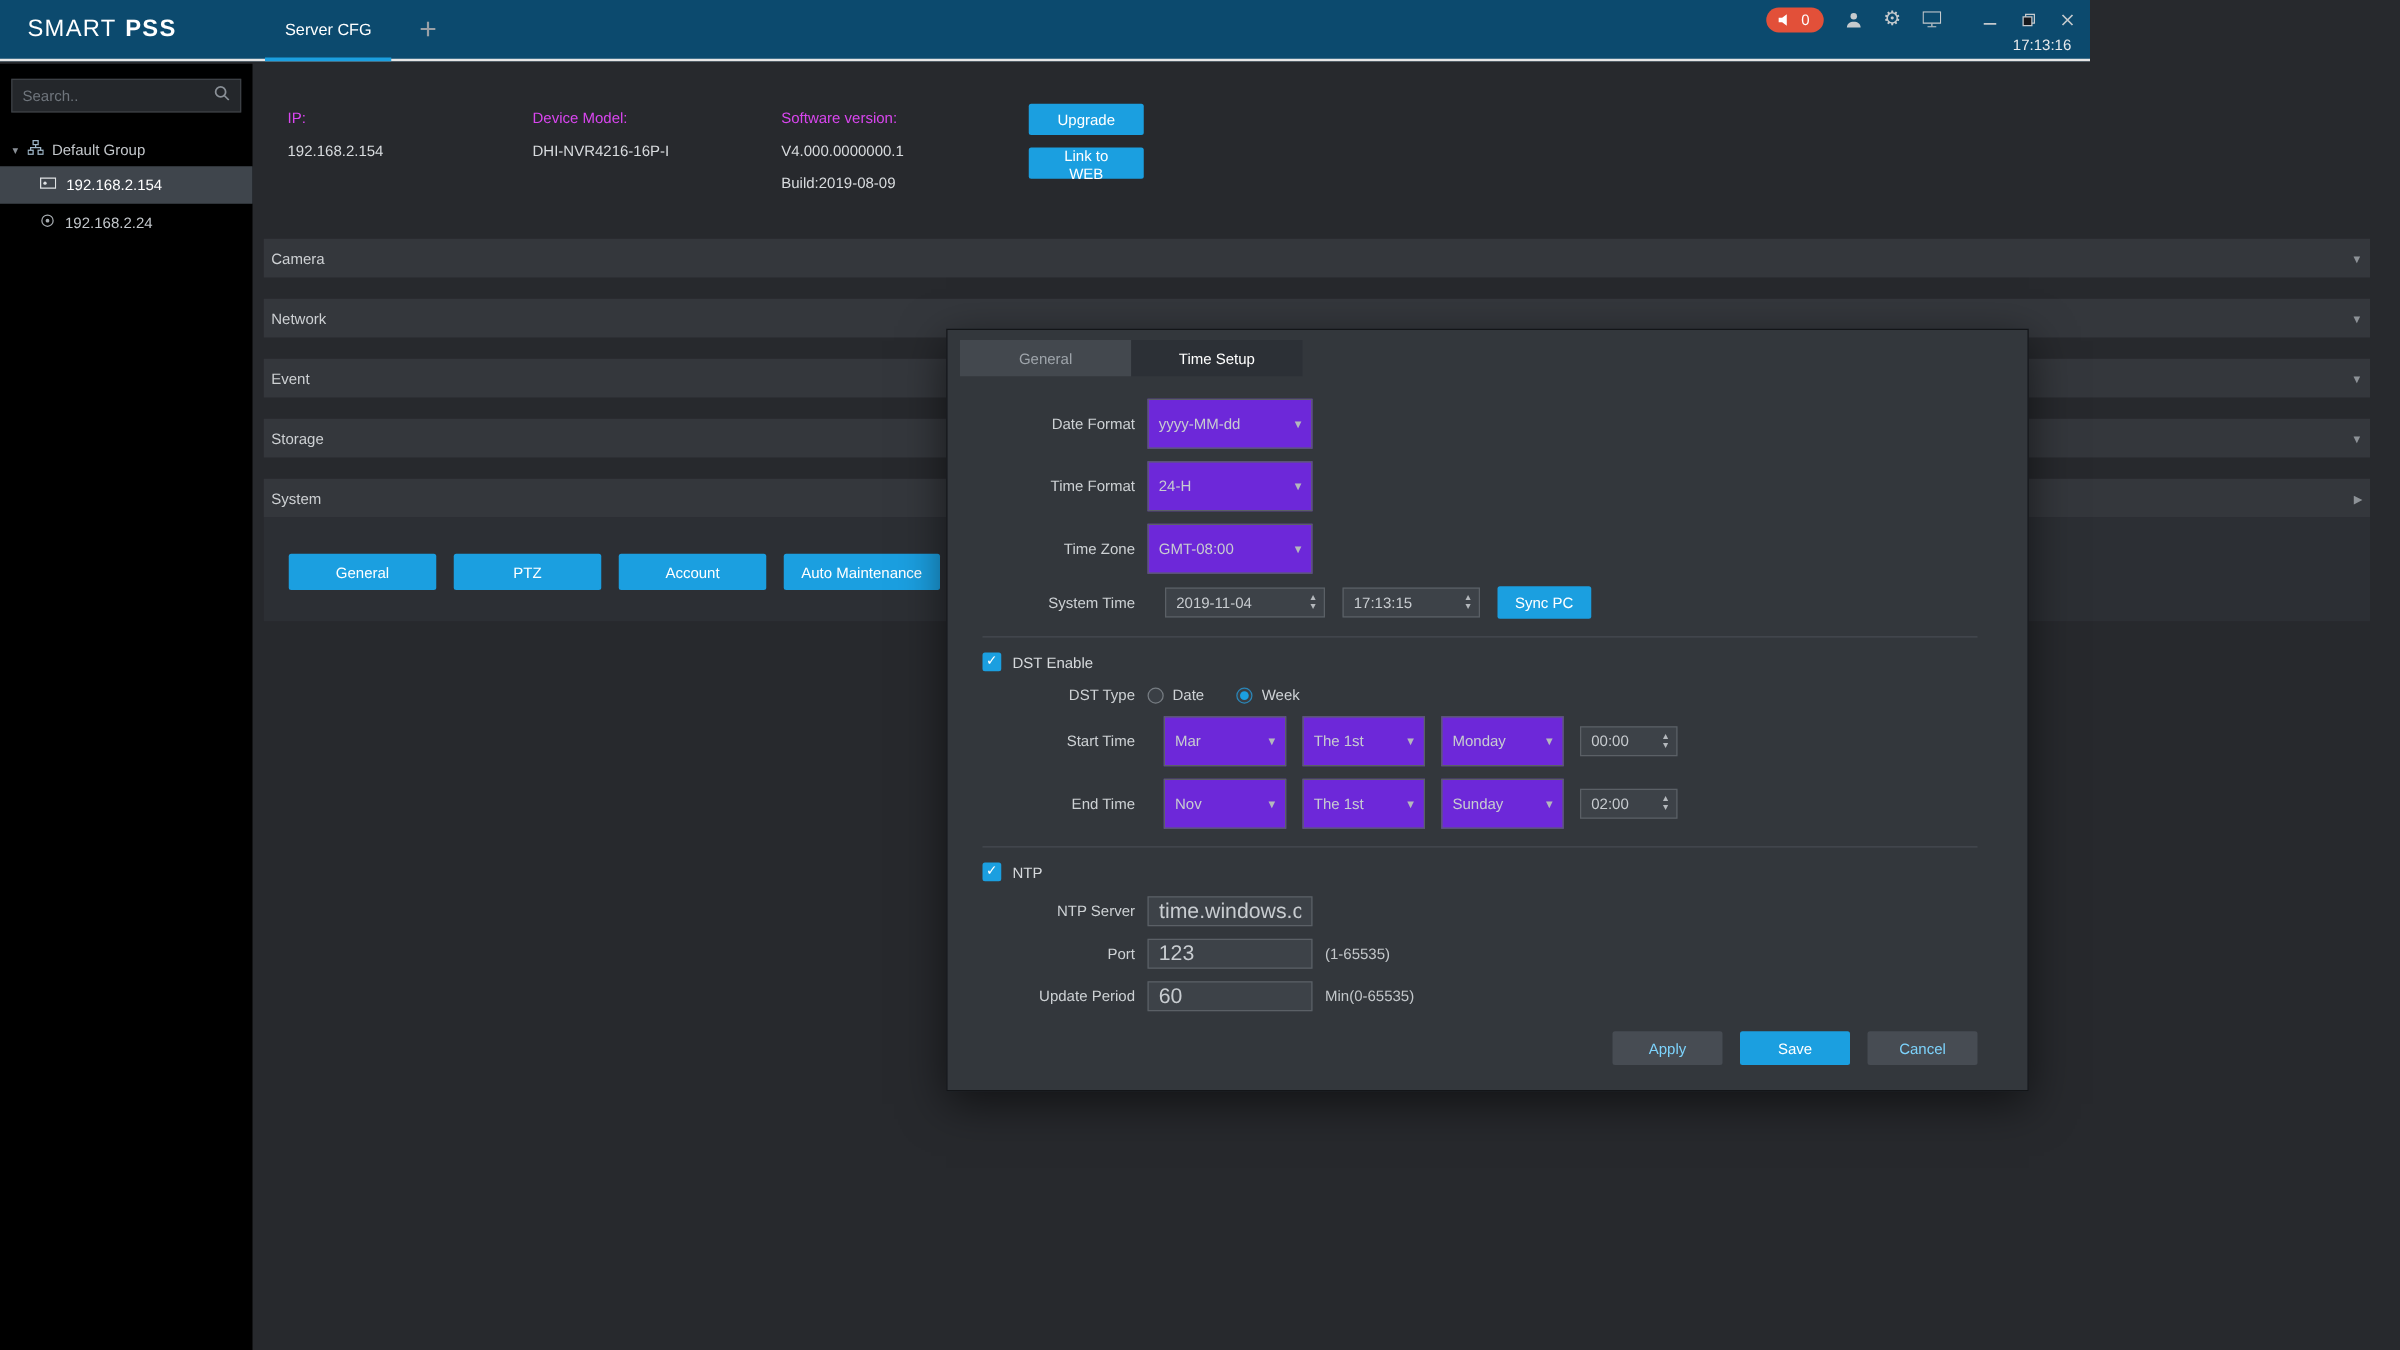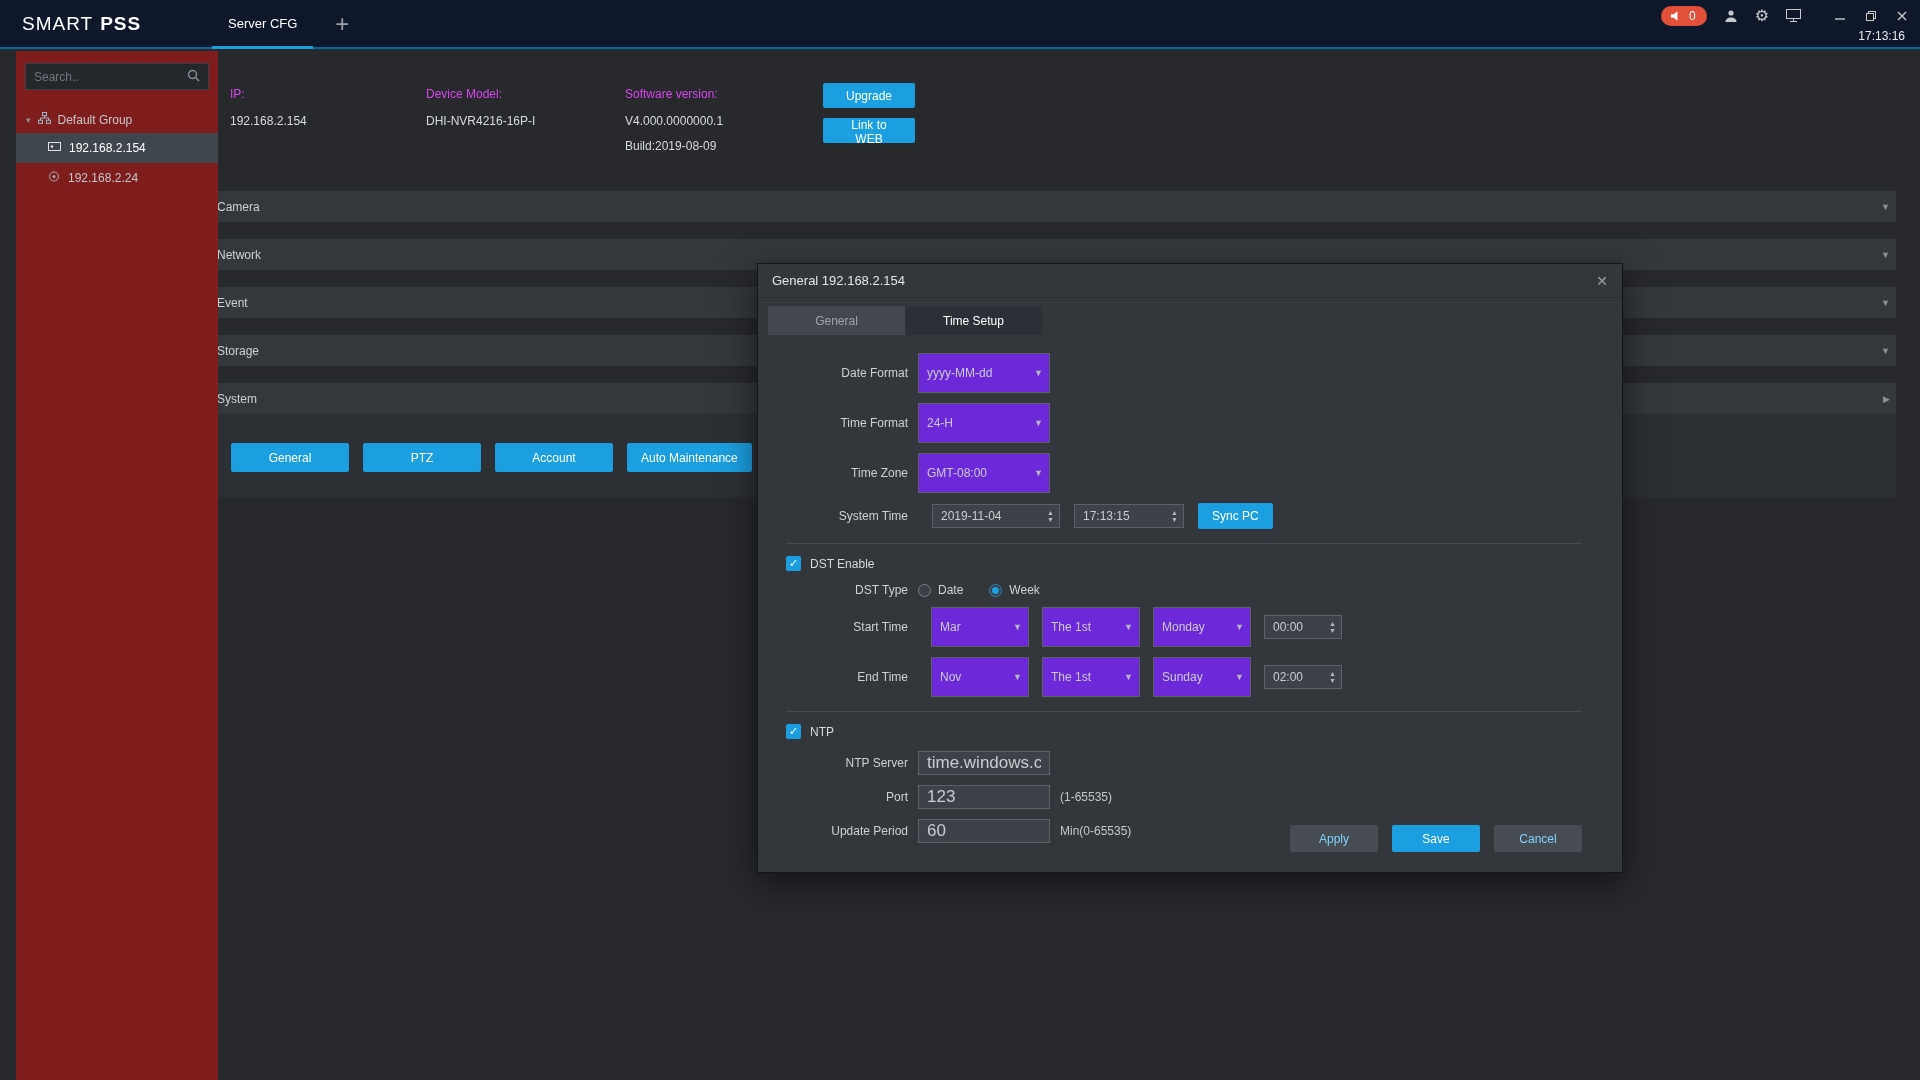--- a/index.html
+++ b/index.html
@@ -12,8 +12,8 @@
   :root { --accent:#1b9fe0; --badge:#e25039; }
 
   
-  .header { position:absolute; top:0; left:0; width:1920px; height:49px;
-    background:#0f172a; border-bottom:2px solid #0369a1;
+  .header { position:absolute; top:0; left:0; width:1672px; height:49px;
+    background:#0c4a6e; border-bottom:2px solid #e5e5e5;
     display:flex; align-items:stretch; z-index:30; }
   .brand { width:202px; display:flex; align-items:center; padding-left:22px;
     color:#fff; font-size:19px; letter-spacing:1px; }

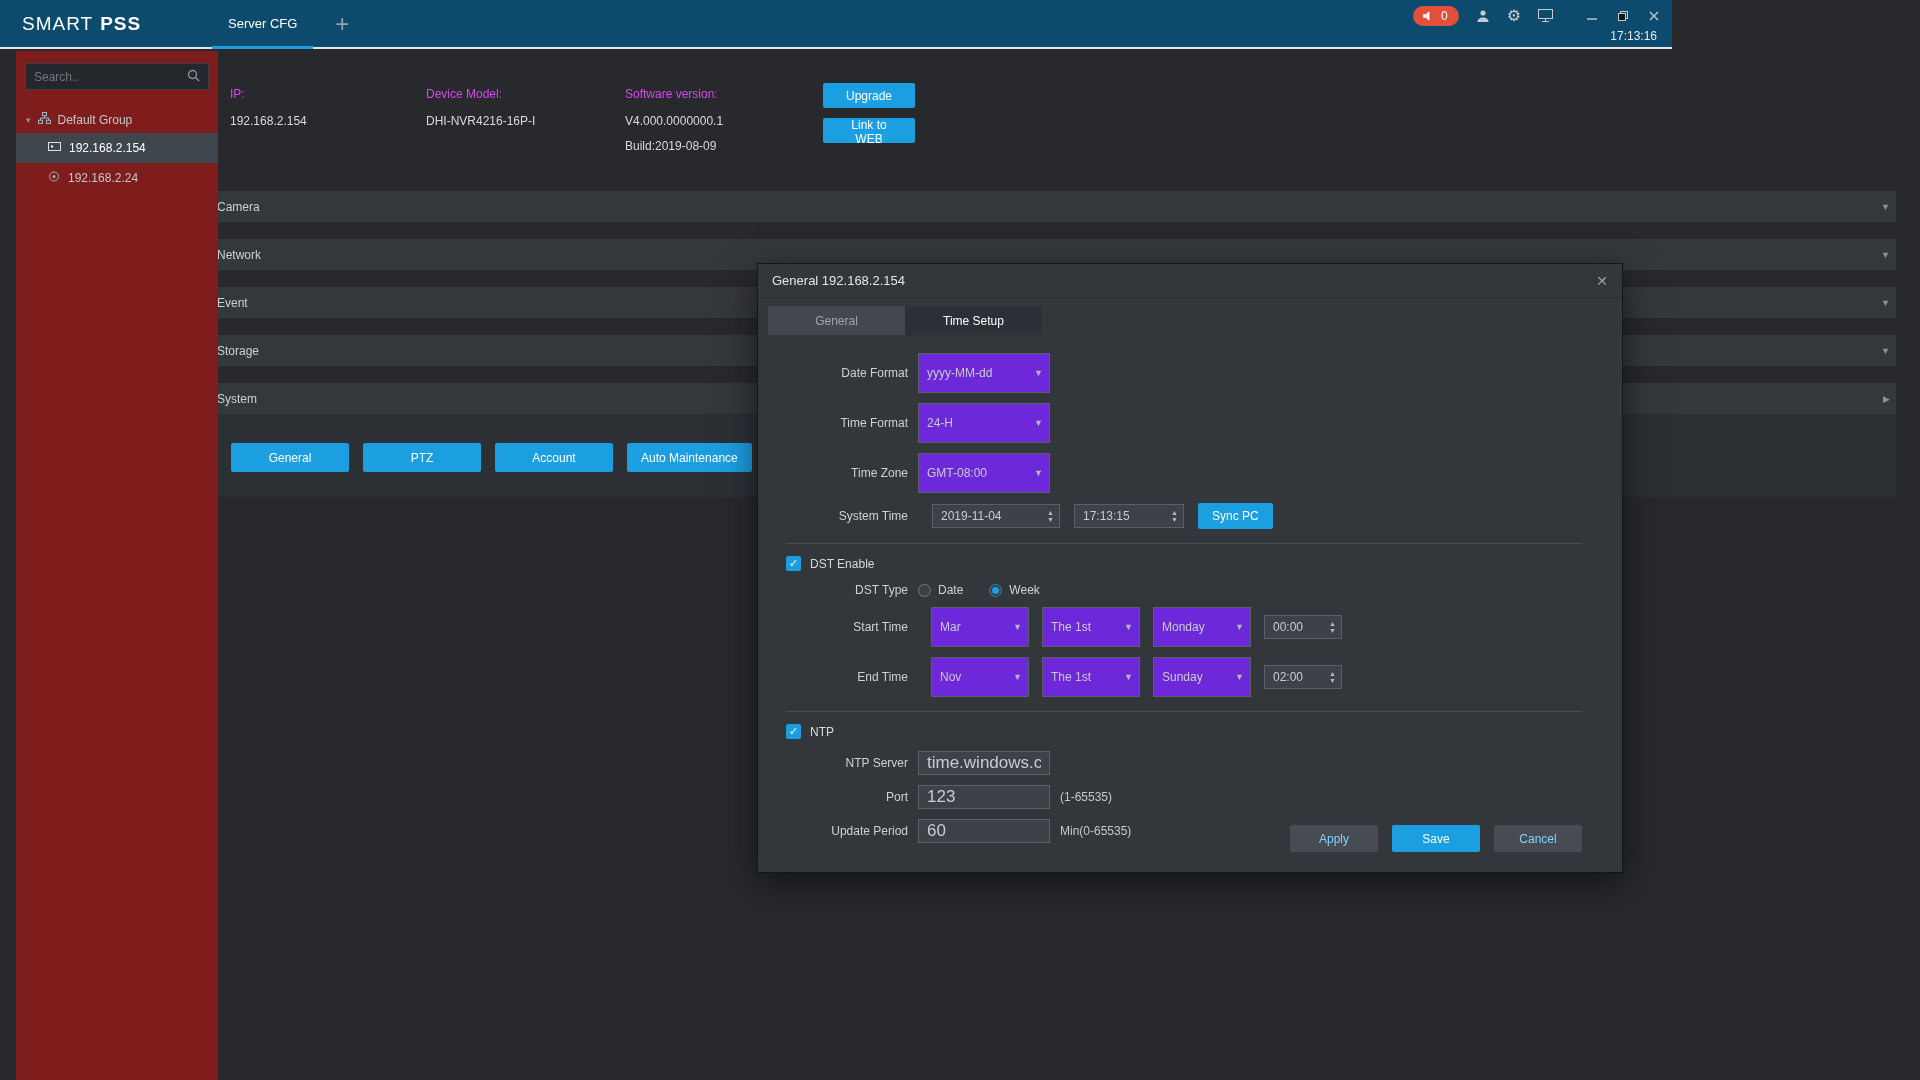--- a/index.html
+++ b/index.html
@@ -36,8 +36,8 @@
   .clock { color:#e8eaec; font-size:12px; margin-top:3px; padding-right:3px; }
 
   
-  .sidebar { position:absolute; top:51px; left:16px; width:202px; height:1029px;
-    background:#7f1d1d; z-index:5; }
+  .sidebar { position:absolute; top:51px; left:0; width:202px; height:1029px;
+    background:#000000; z-index:5; }
   .search-box { margin:12px 9px 0 9px; height:27px; background:#24272b;
     border:1px solid #3c4045; display:flex; align-items:center; padding:0 8px; }
   .search-box input { flex:1; background:transparent; border:none; outline:none;

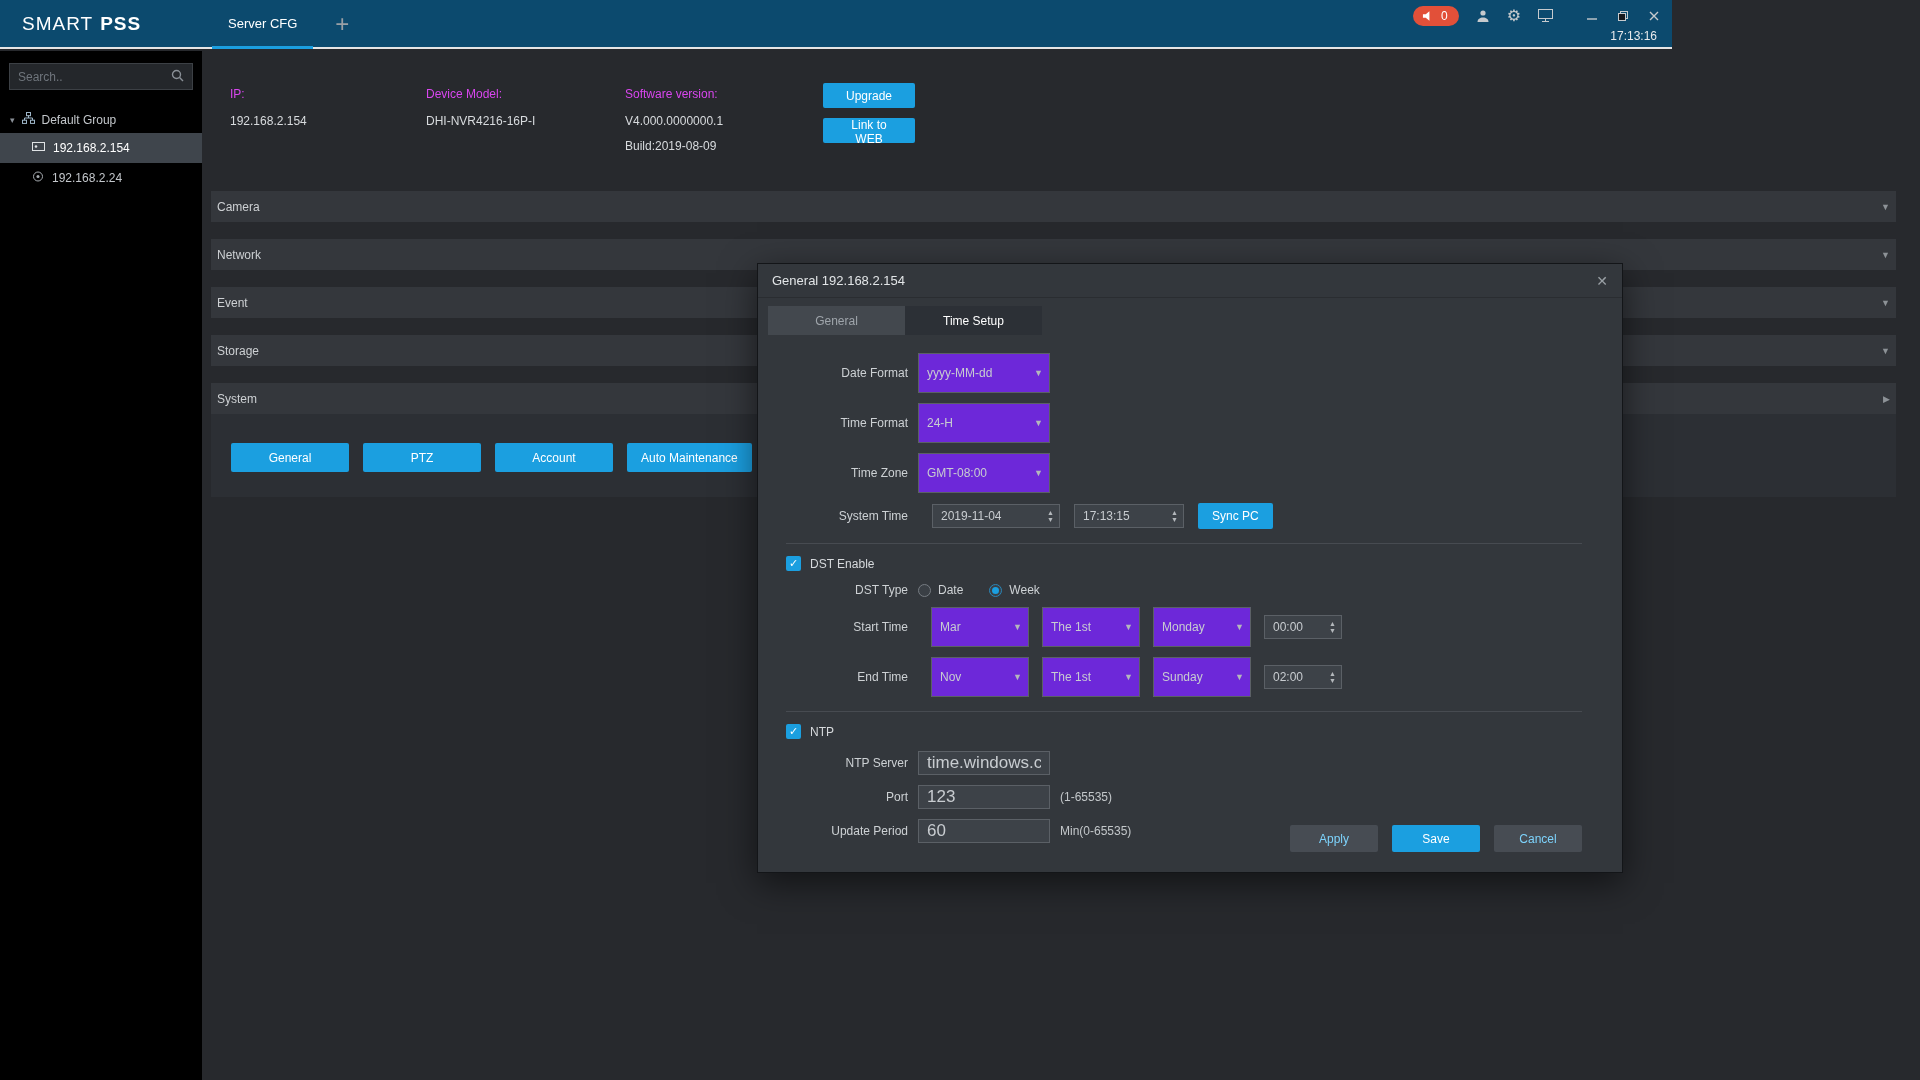--- a/index.html
+++ b/index.html
@@ -269,10 +269,6 @@
 </div>
 
 <div class="dialog">
-  <div class="dlg-title">
-    <span>General 192.168.2.154</span>
-    <span class="dlg-close">✕</span>
-  </div>
   <div class="dlg-tabs">
     <div class="dtab inactive">General</div>
     <div class="dtab active">Time Setup</div>

